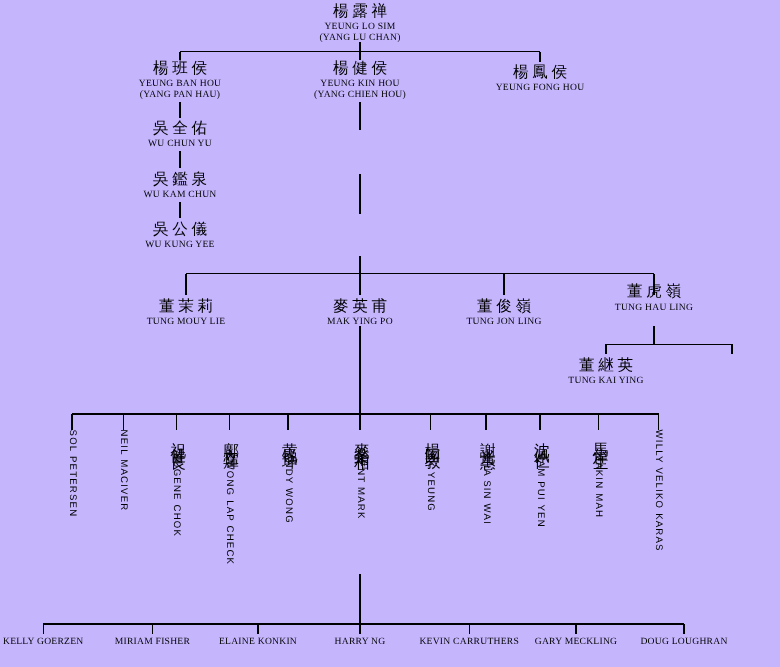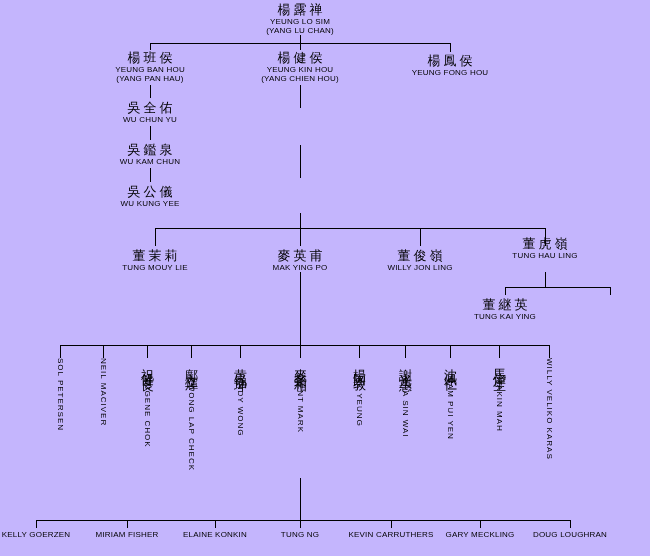--- a/index.html
+++ b/index.html
@@ -33,7 +33,7 @@
     font-size: 8px;
     line-height: 9px;
     letter-spacing: 0.2px;
-    font-family: Liberation Sans, sans-serif;
+    font-family: Liberation Serif, serif;
   }
   .vnode {
     position: absolute;

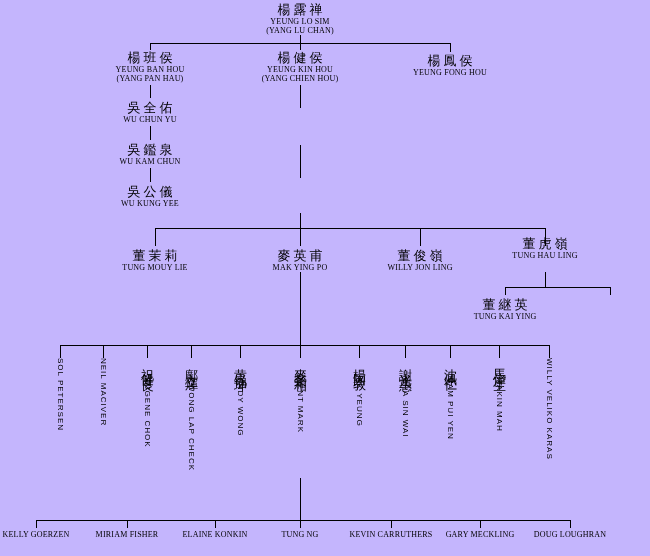--- a/index.html
+++ b/index.html
@@ -154,7 +154,7 @@
   </div>
   <div class="node" style="left:420px;top:248px">
     <div class="cn">董俊嶺</div>
-    <div class="en">WILLY JON LING</div>
+    <div class="en">TUNG JON LING</div>
   </div>
   <div class="node" style="left:545px;top:236px">
     <div class="cn">董虎嶺</div>

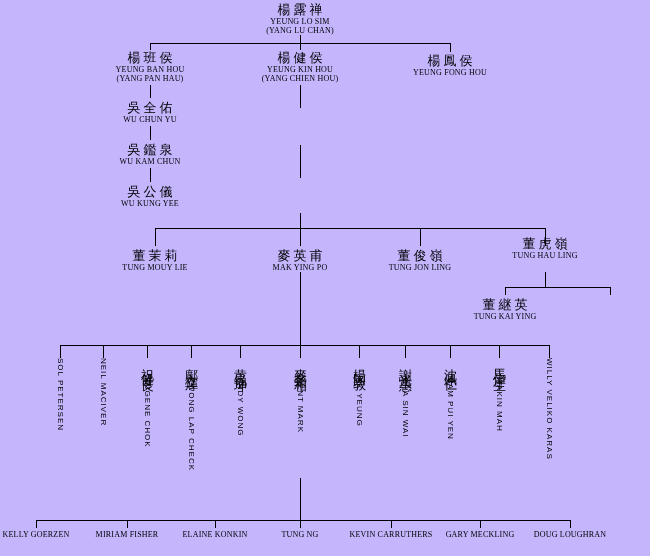--- a/index.html
+++ b/index.html
@@ -218,7 +218,7 @@
     <div class="en">ELAINE KONKIN</div>
   </div>
   <div class="node" style="left:300px;top:530px">
-    <div class="en">TUNG NG</div>
+    <div class="en">HARRY NG</div>
   </div>
   <div class="node" style="left:391px;top:530px">
     <div class="en">KEVIN CARRUTHERS</div>

